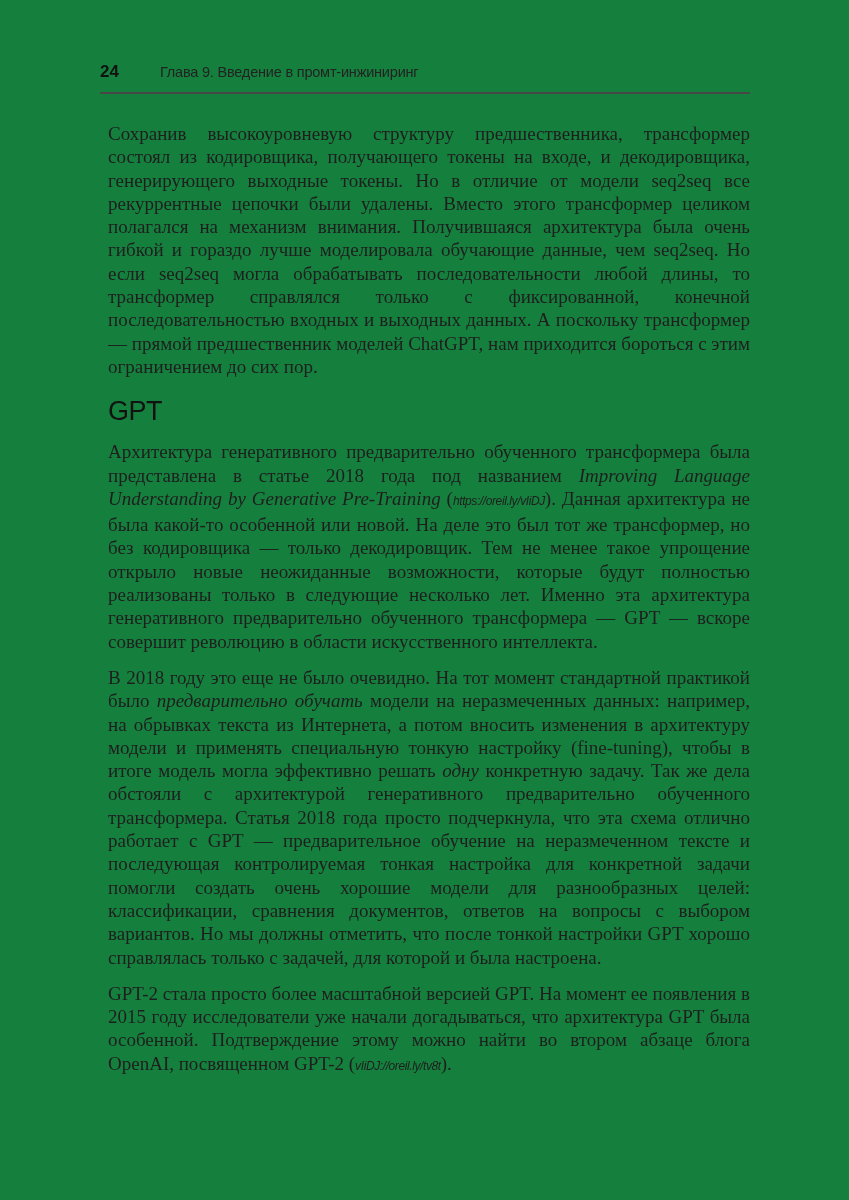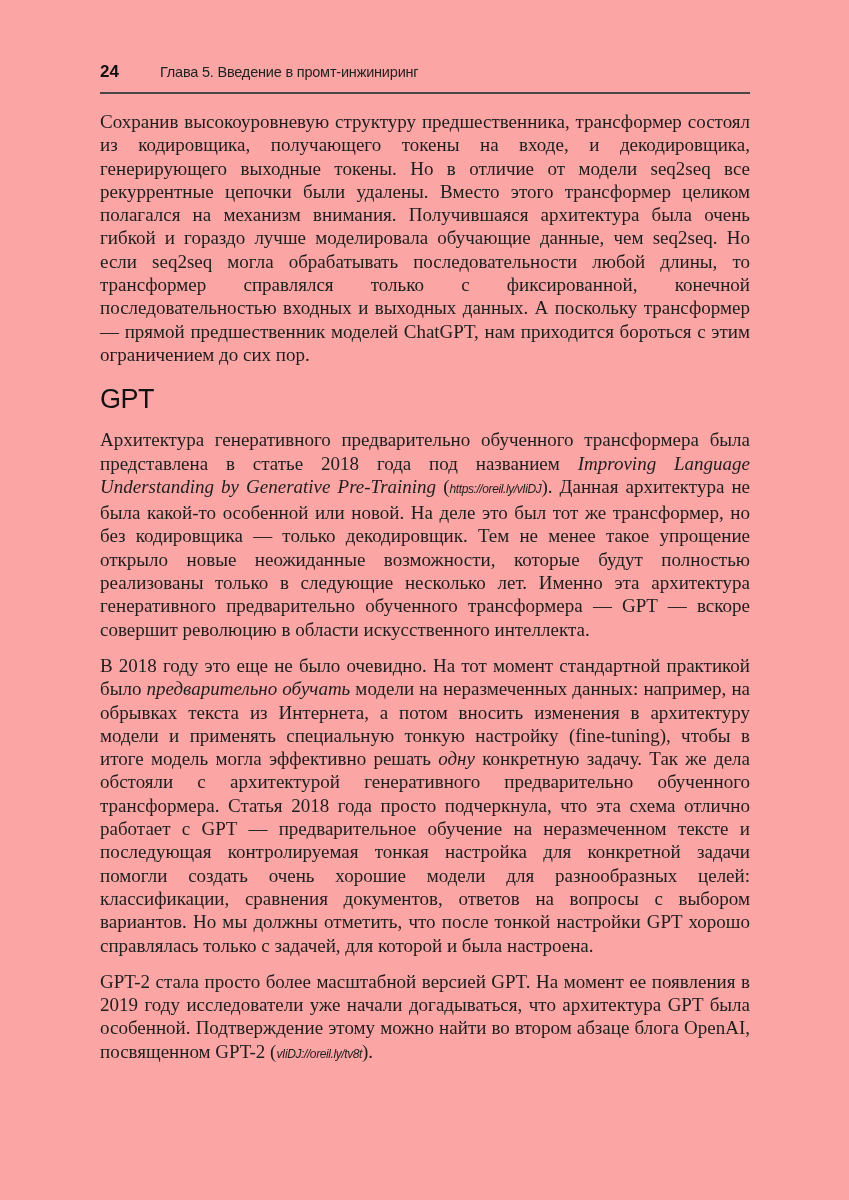--- a/index.html
+++ b/index.html
@@ -11,7 +11,7 @@
     position: relative;
     width: 849px;
     height: 1200px;
-    background: #fca5a5;
+    background: #15803d;
     overflow: hidden;
     color: #1e1e1e;
   }

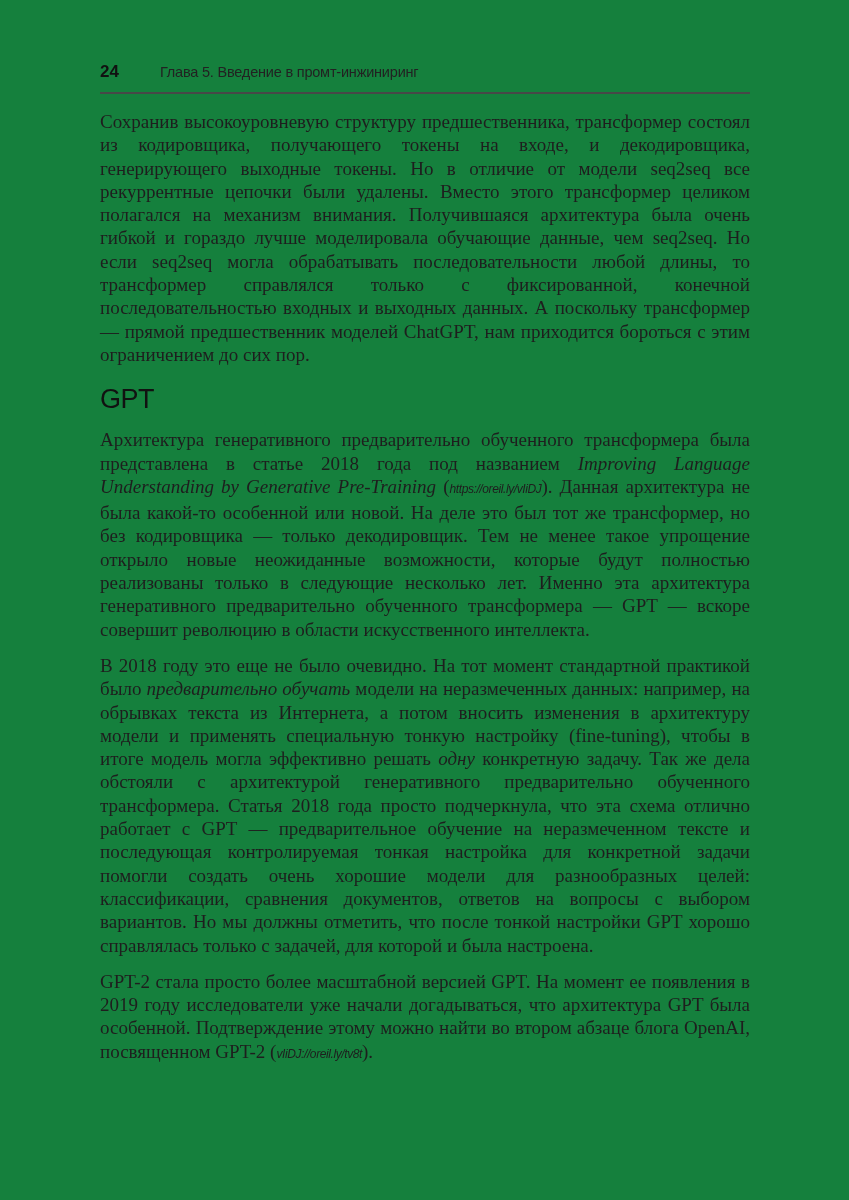--- a/index.html
+++ b/index.html
@@ -87,7 +87,7 @@
 
     <header class="running-header">
       <span class="page-number">24</span>
-      <span class="chapter-title">Глава 5. Введение в промт-инжиниринг</span>
+      <span class="chapter-title">Глава 9. Введение в промт-инжиниринг</span>
     </header>
 
     <hr class="header-rule">

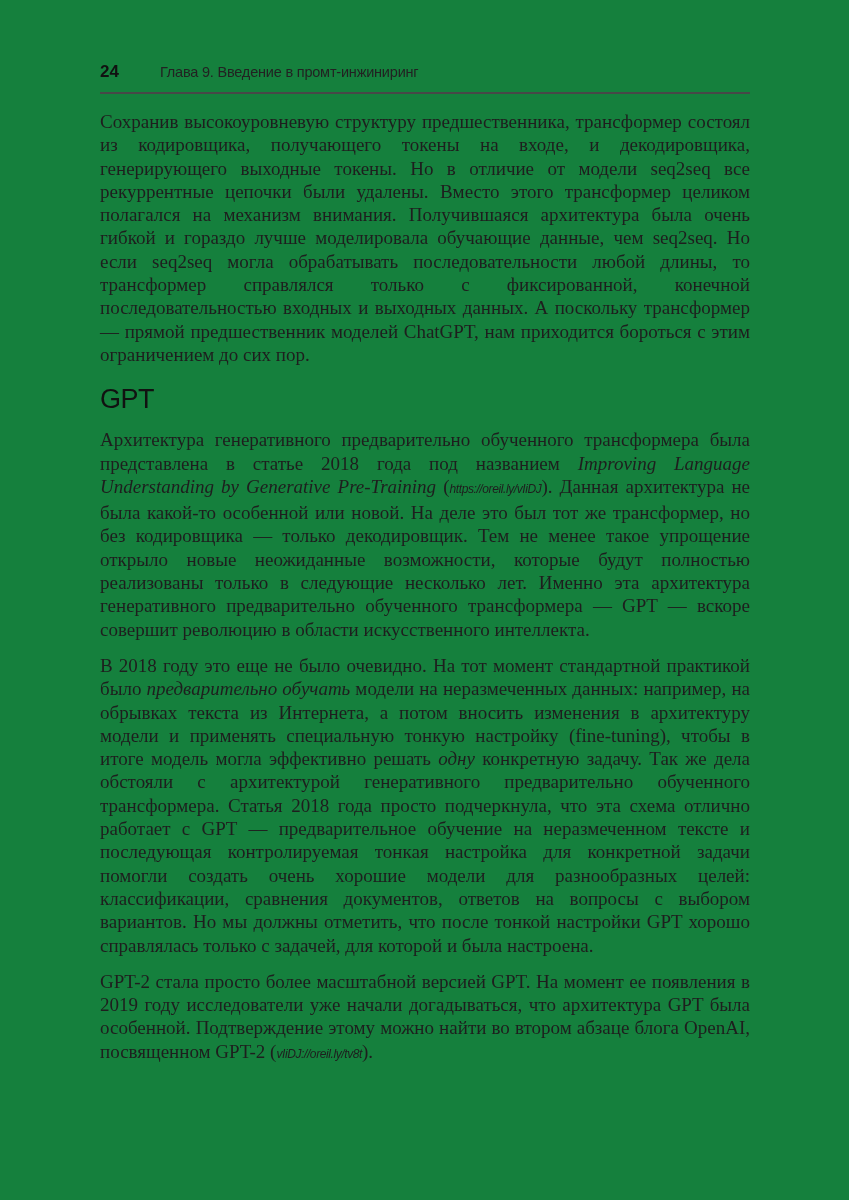--- a/index.html
+++ b/index.html
@@ -47,7 +47,8 @@
     width: 650px;
   }
   .body-copy {
-    padding-top: 16px;
+    padding-top: 28px;
+    margin-left: 8px;
   }
   p.body-para {
     font-family: "Liberation Serif", serif;

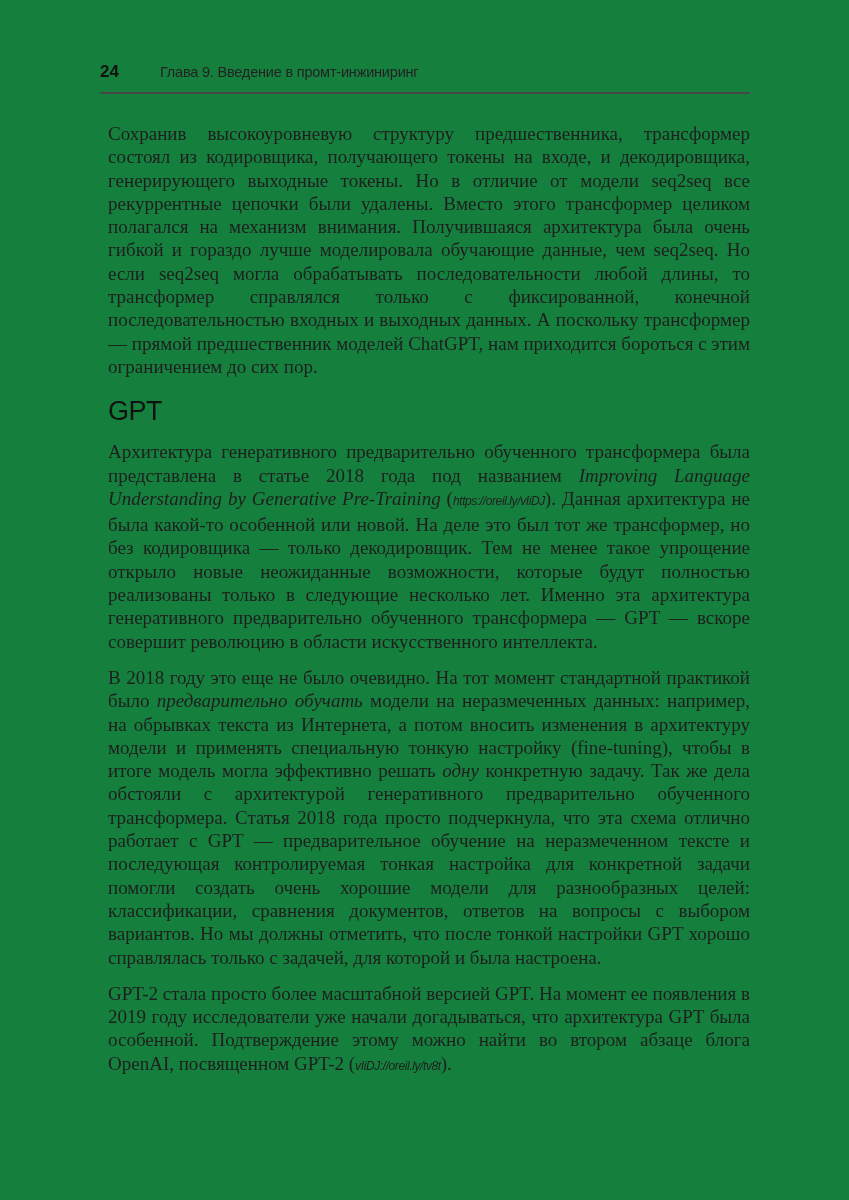--- a/index.html
+++ b/index.html
@@ -102,7 +102,7 @@
 
       <p class="body-para"><span class="seg-normal">В 2018 году это еще не было очевидно. На тот момент стандартной практикой было </span><span class="seg-italic">предварительно обучать</span><span class="seg-normal"> модели на неразмеченных данных: например, на обрывках текста из Интернета, а потом вносить изменения в архитектуру модели и применять специальную тонкую настройку (fine-tuning), чтобы в итоге модель могла эффективно решать </span><span class="seg-italic">одну</span><span class="seg-normal"> конкретную задачу. Так же дела обстояли с архитектурой генеративного предварительно обученного трансформера. Статья 2018 года просто подчеркнула, что эта схема отлично работает с GPT — предварительное обучение на неразмеченном тексте и последующая контролируемая тонкая настройка для конкретной задачи помогли создать очень хорошие модели для разнообразных целей: классификации, сравнения документов, ответов на вопросы с выбором вариантов. Но мы должны отметить, что после тонкой настройки GPT хорошо справлялась только с задачей, для которой и была настроена.</span></p>
 
-      <p class="body-para"><span class="seg-normal">GPT-2 стала просто более масштабной версией GPT. На момент ее появления в 2019 году исследователи уже начали догадываться, что архитектура GPT была особенной. Подтверждение этому можно найти во втором абзаце блога OpenAI, посвященном GPT-2 (</span><span class="seg-url">vIiDJ://oreil.ly/tv8t</span><span class="seg-normal">).</span></p>
+      <p class="body-para"><span class="seg-normal">GPT-2 стала просто более масштабной версией GPT. На момент ее появления в 2015 году исследователи уже начали догадываться, что архитектура GPT была особенной. Подтверждение этому можно найти во втором абзаце блога OpenAI, посвященном GPT-2 (</span><span class="seg-url">vIiDJ://oreil.ly/tv8t</span><span class="seg-normal">).</span></p>
     </main>
 
   </div>

